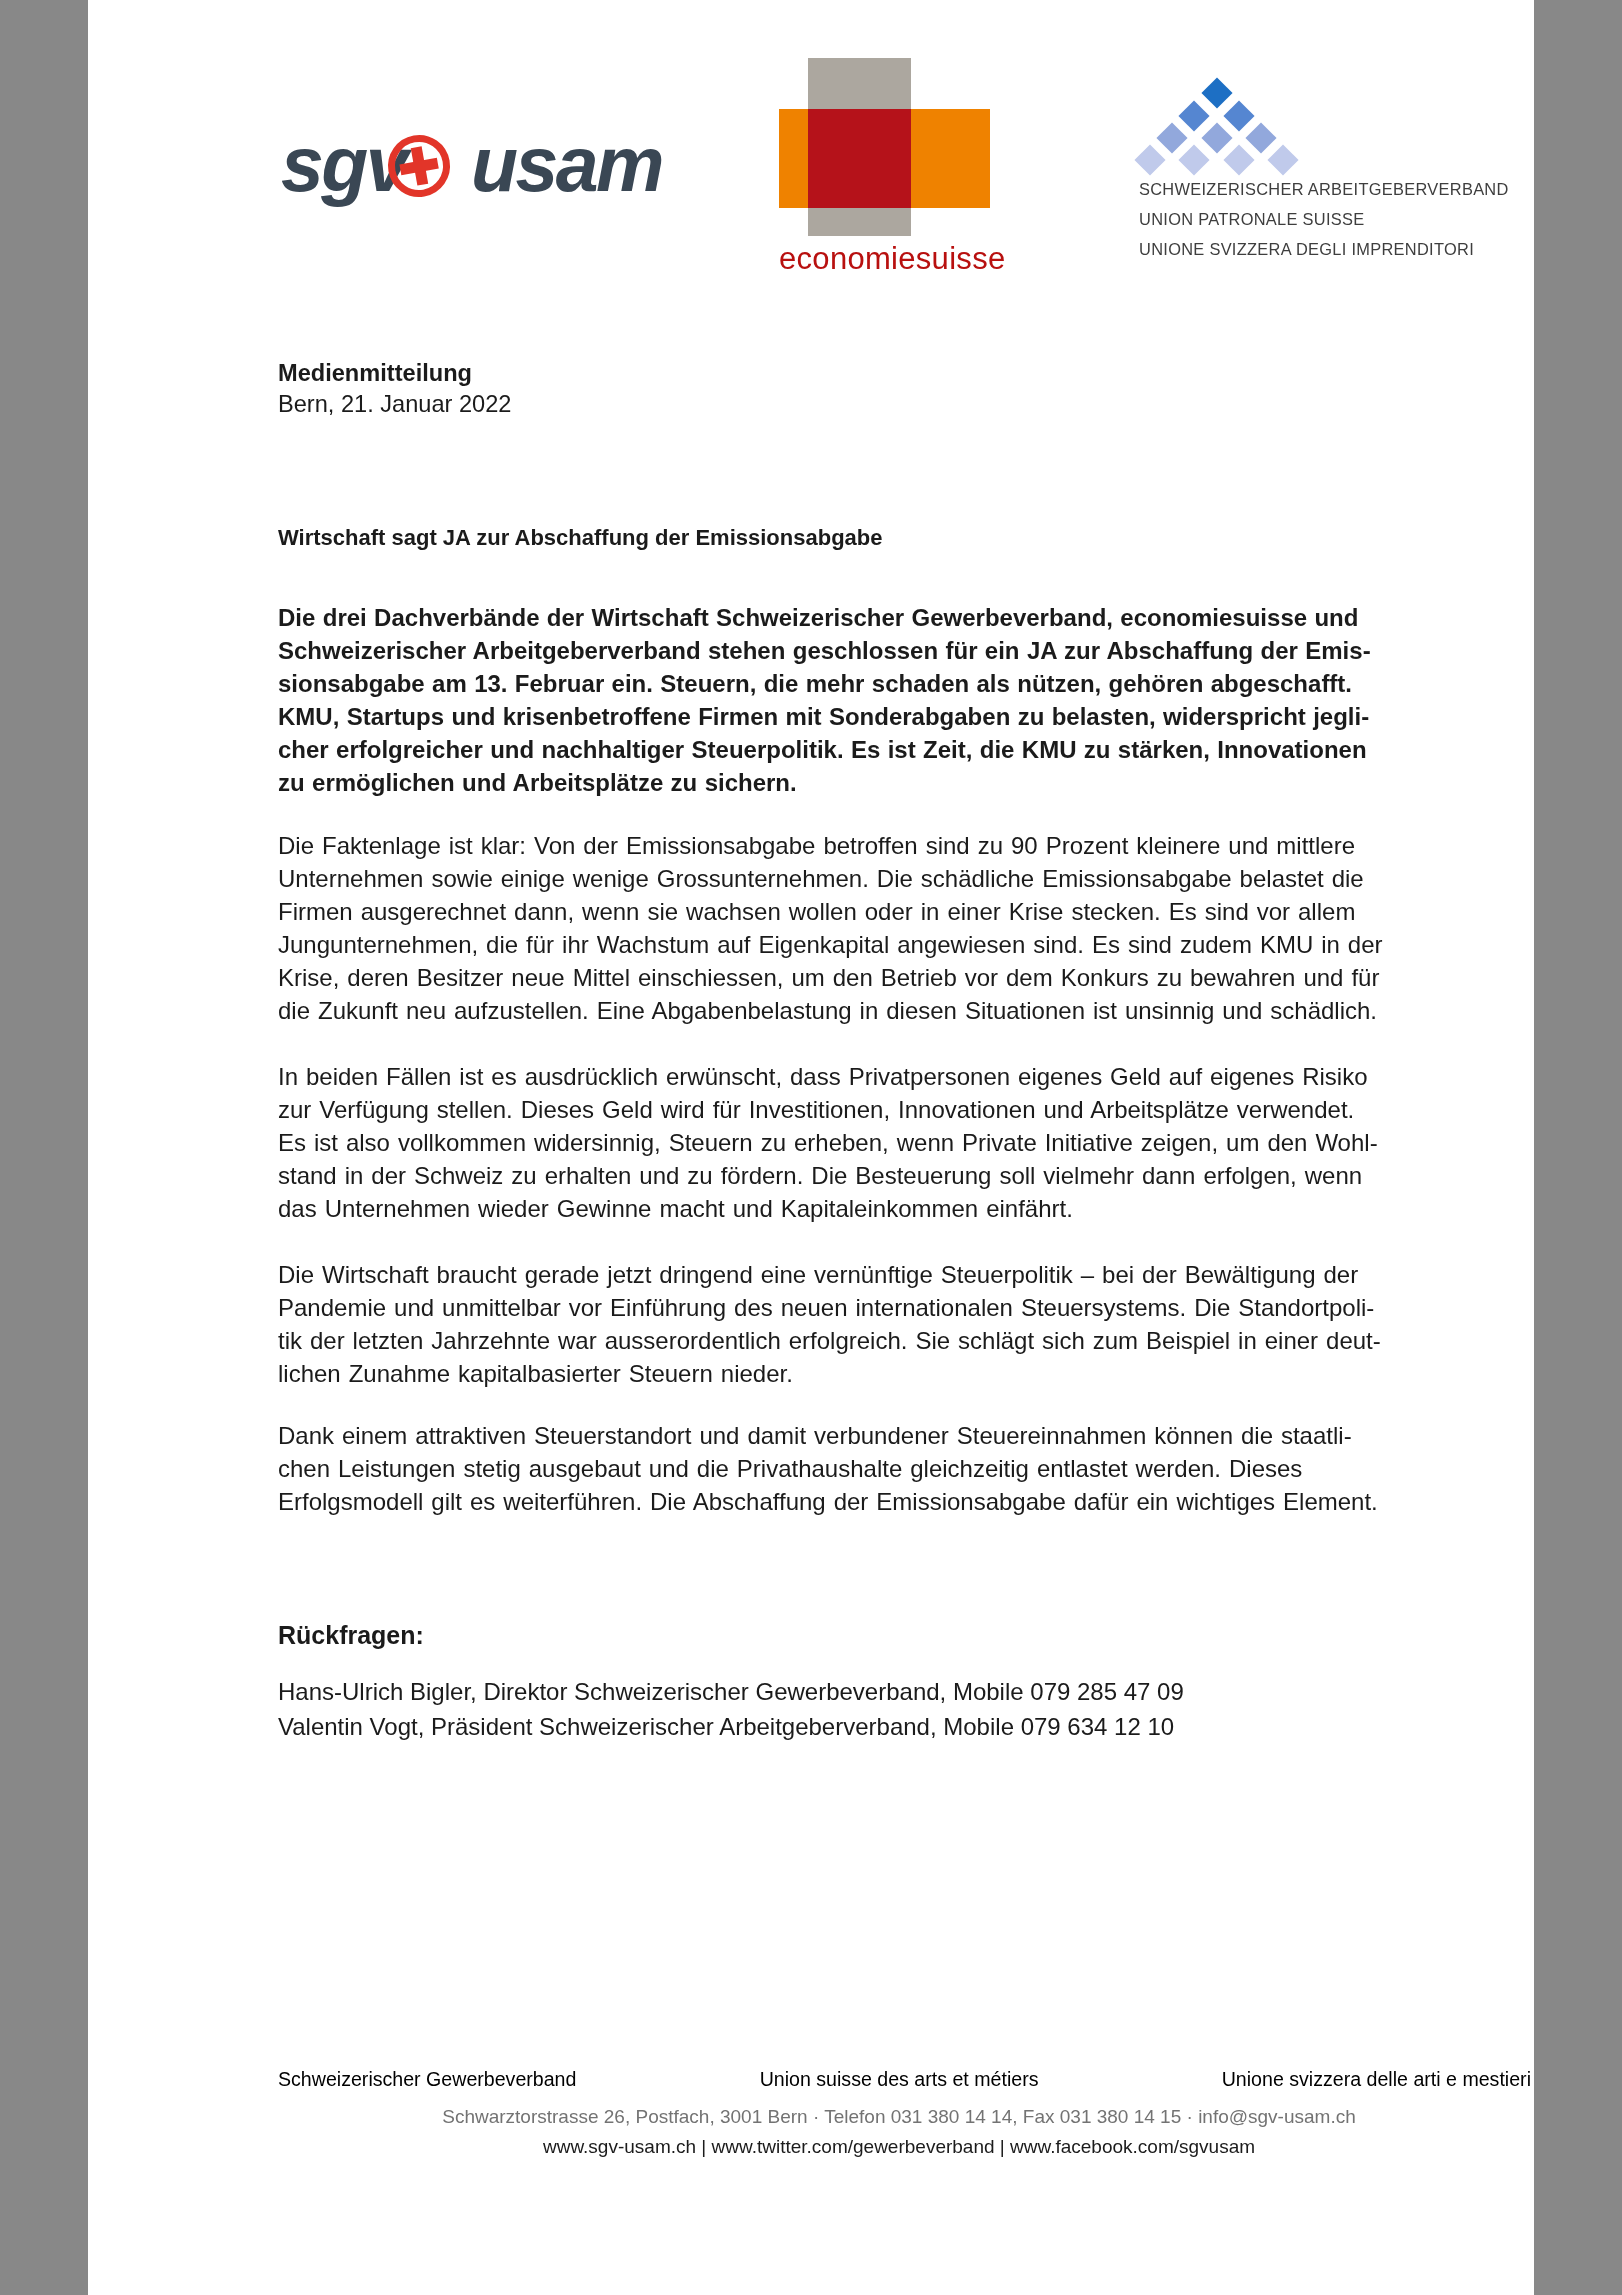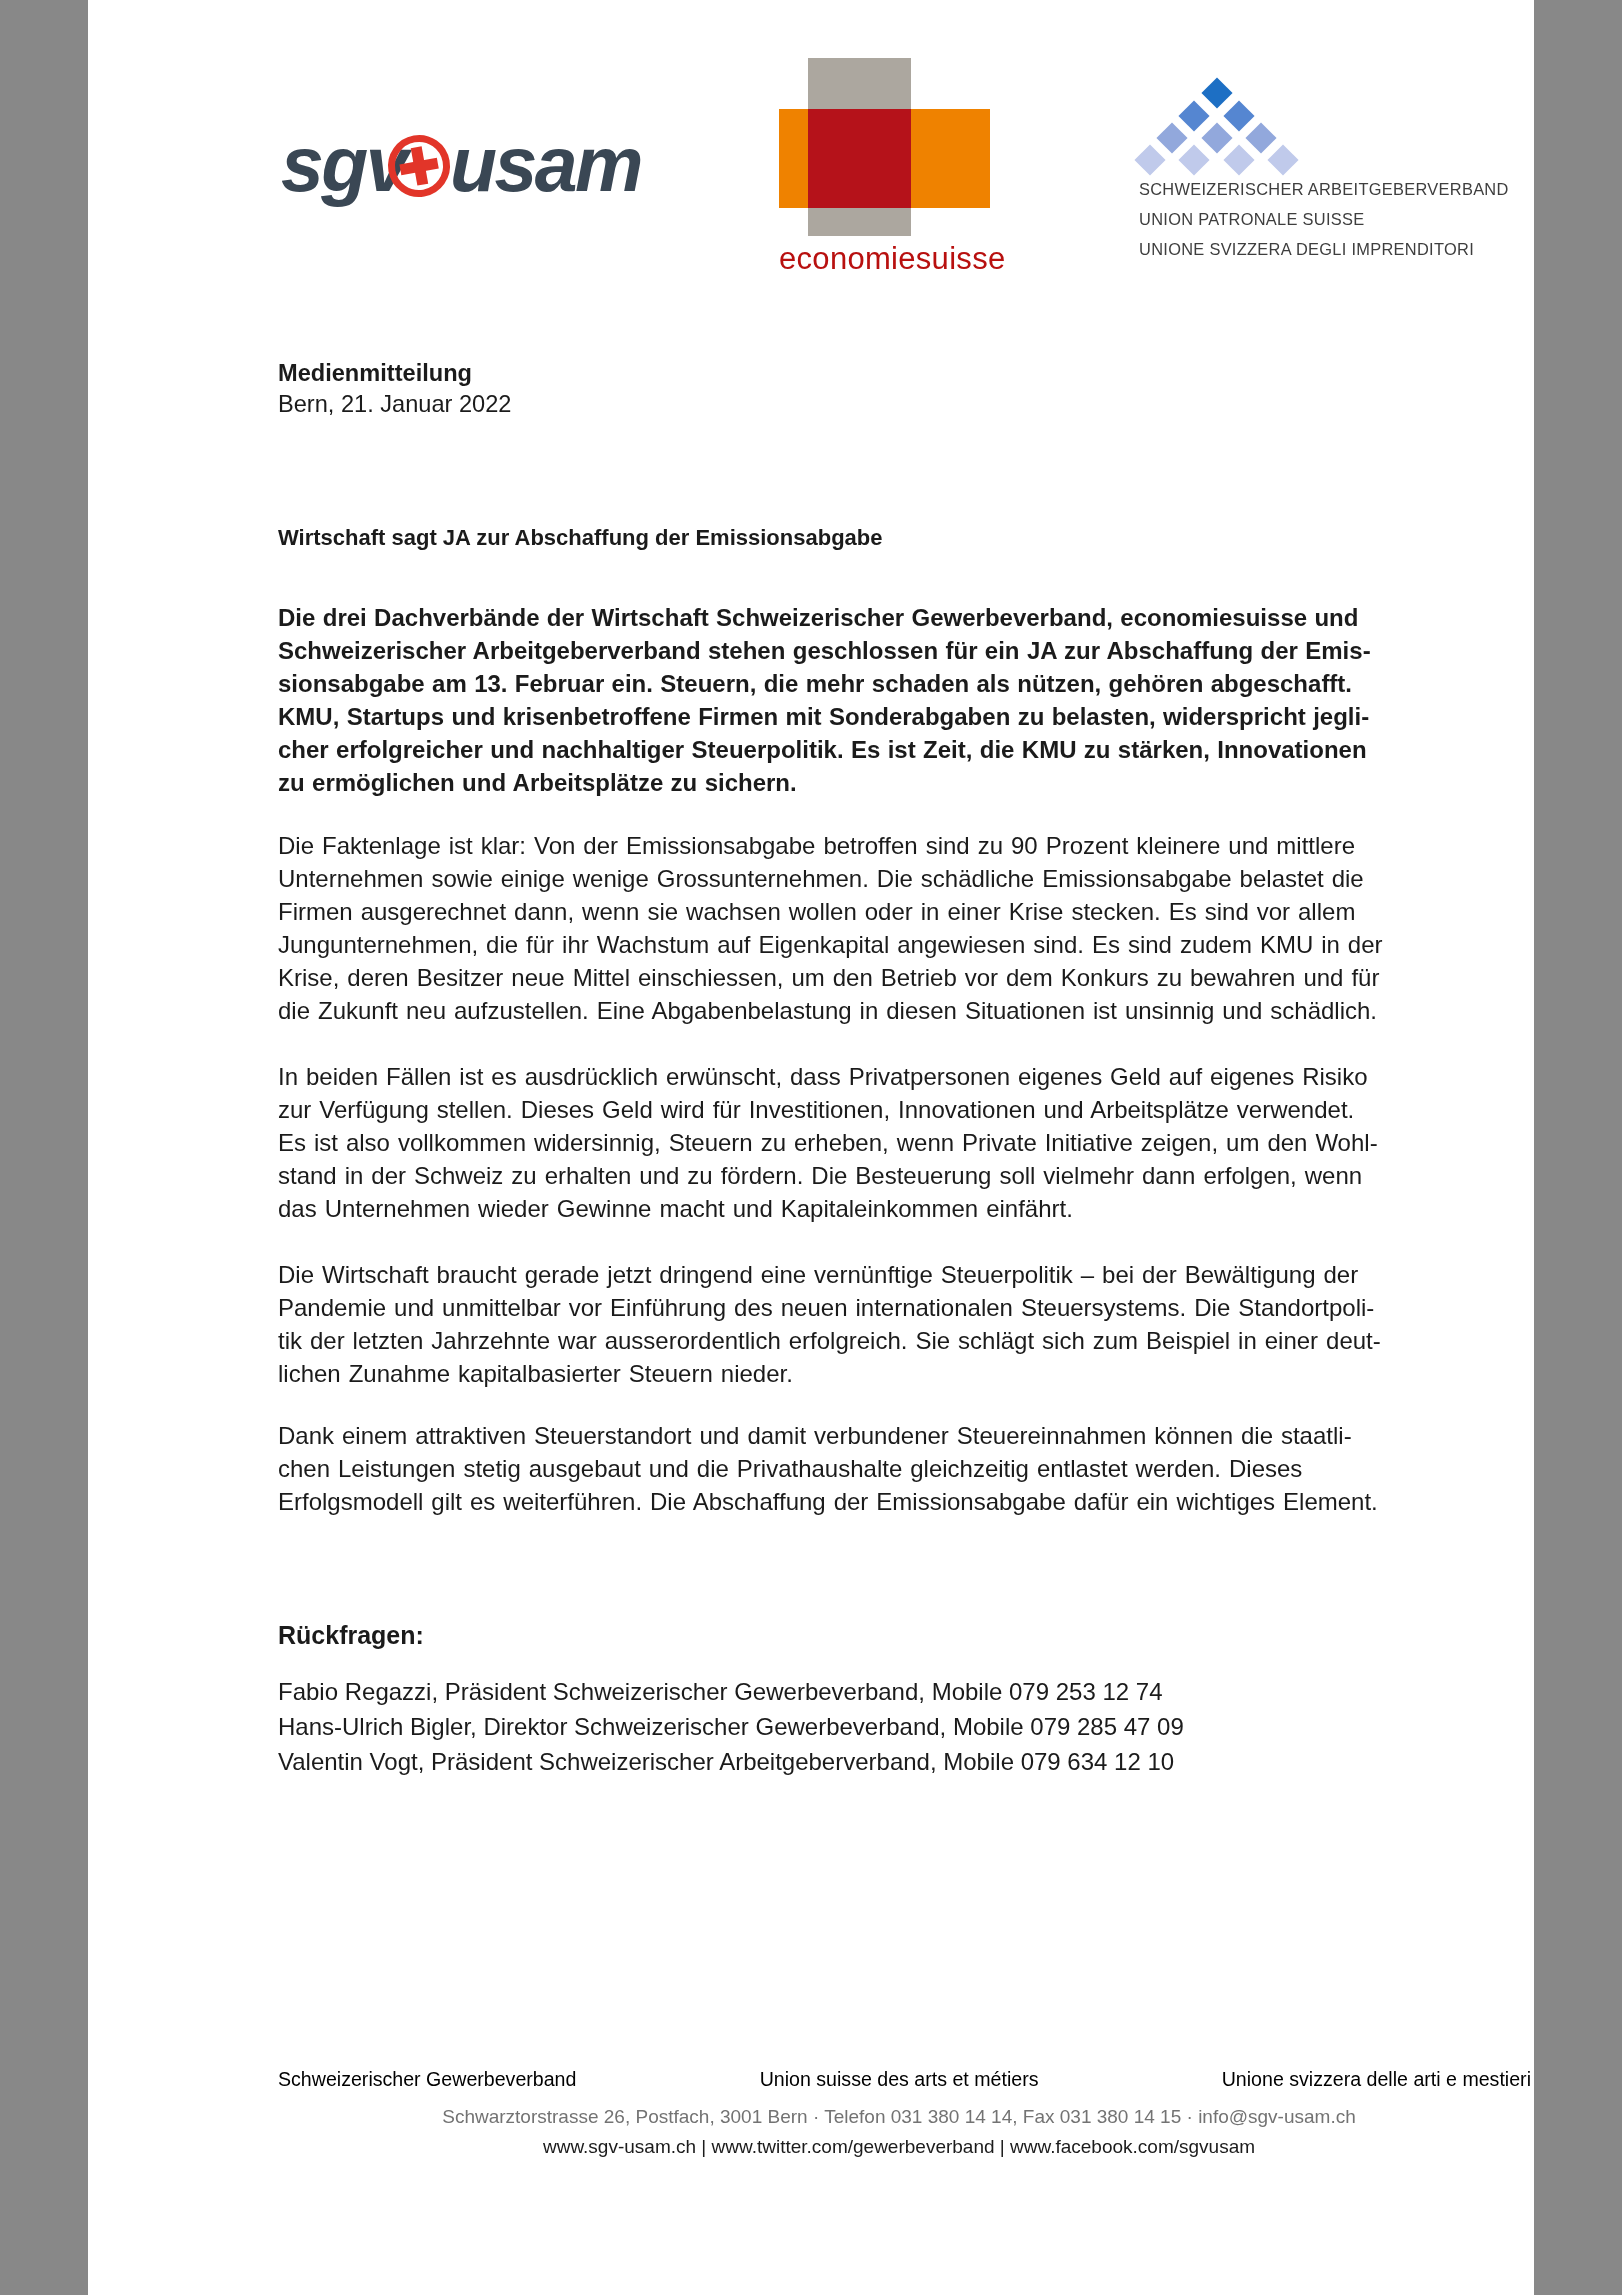--- a/index.html
+++ b/index.html
@@ -16,7 +16,7 @@
   .sgv-text{position:absolute;top:126px;font-size:77px;font-style:italic;font-weight:600;
     color:#3a4754;letter-spacing:-2.6px;line-height:1;}
   .sgv-left{left:193px;}
-  .sgv-right{left:362px;}
+  .sgv-right{left:383px;}
   .sgv-ring{position:absolute;left:300px;top:135px;width:48px;height:48px;
     border:7.2px solid #e23529;border-radius:50%;transform:rotate(-10deg);}
   .sgv-cross-v{position:absolute;left:19px;top:5.2px;width:10.5px;height:38px;background:#e23529;}

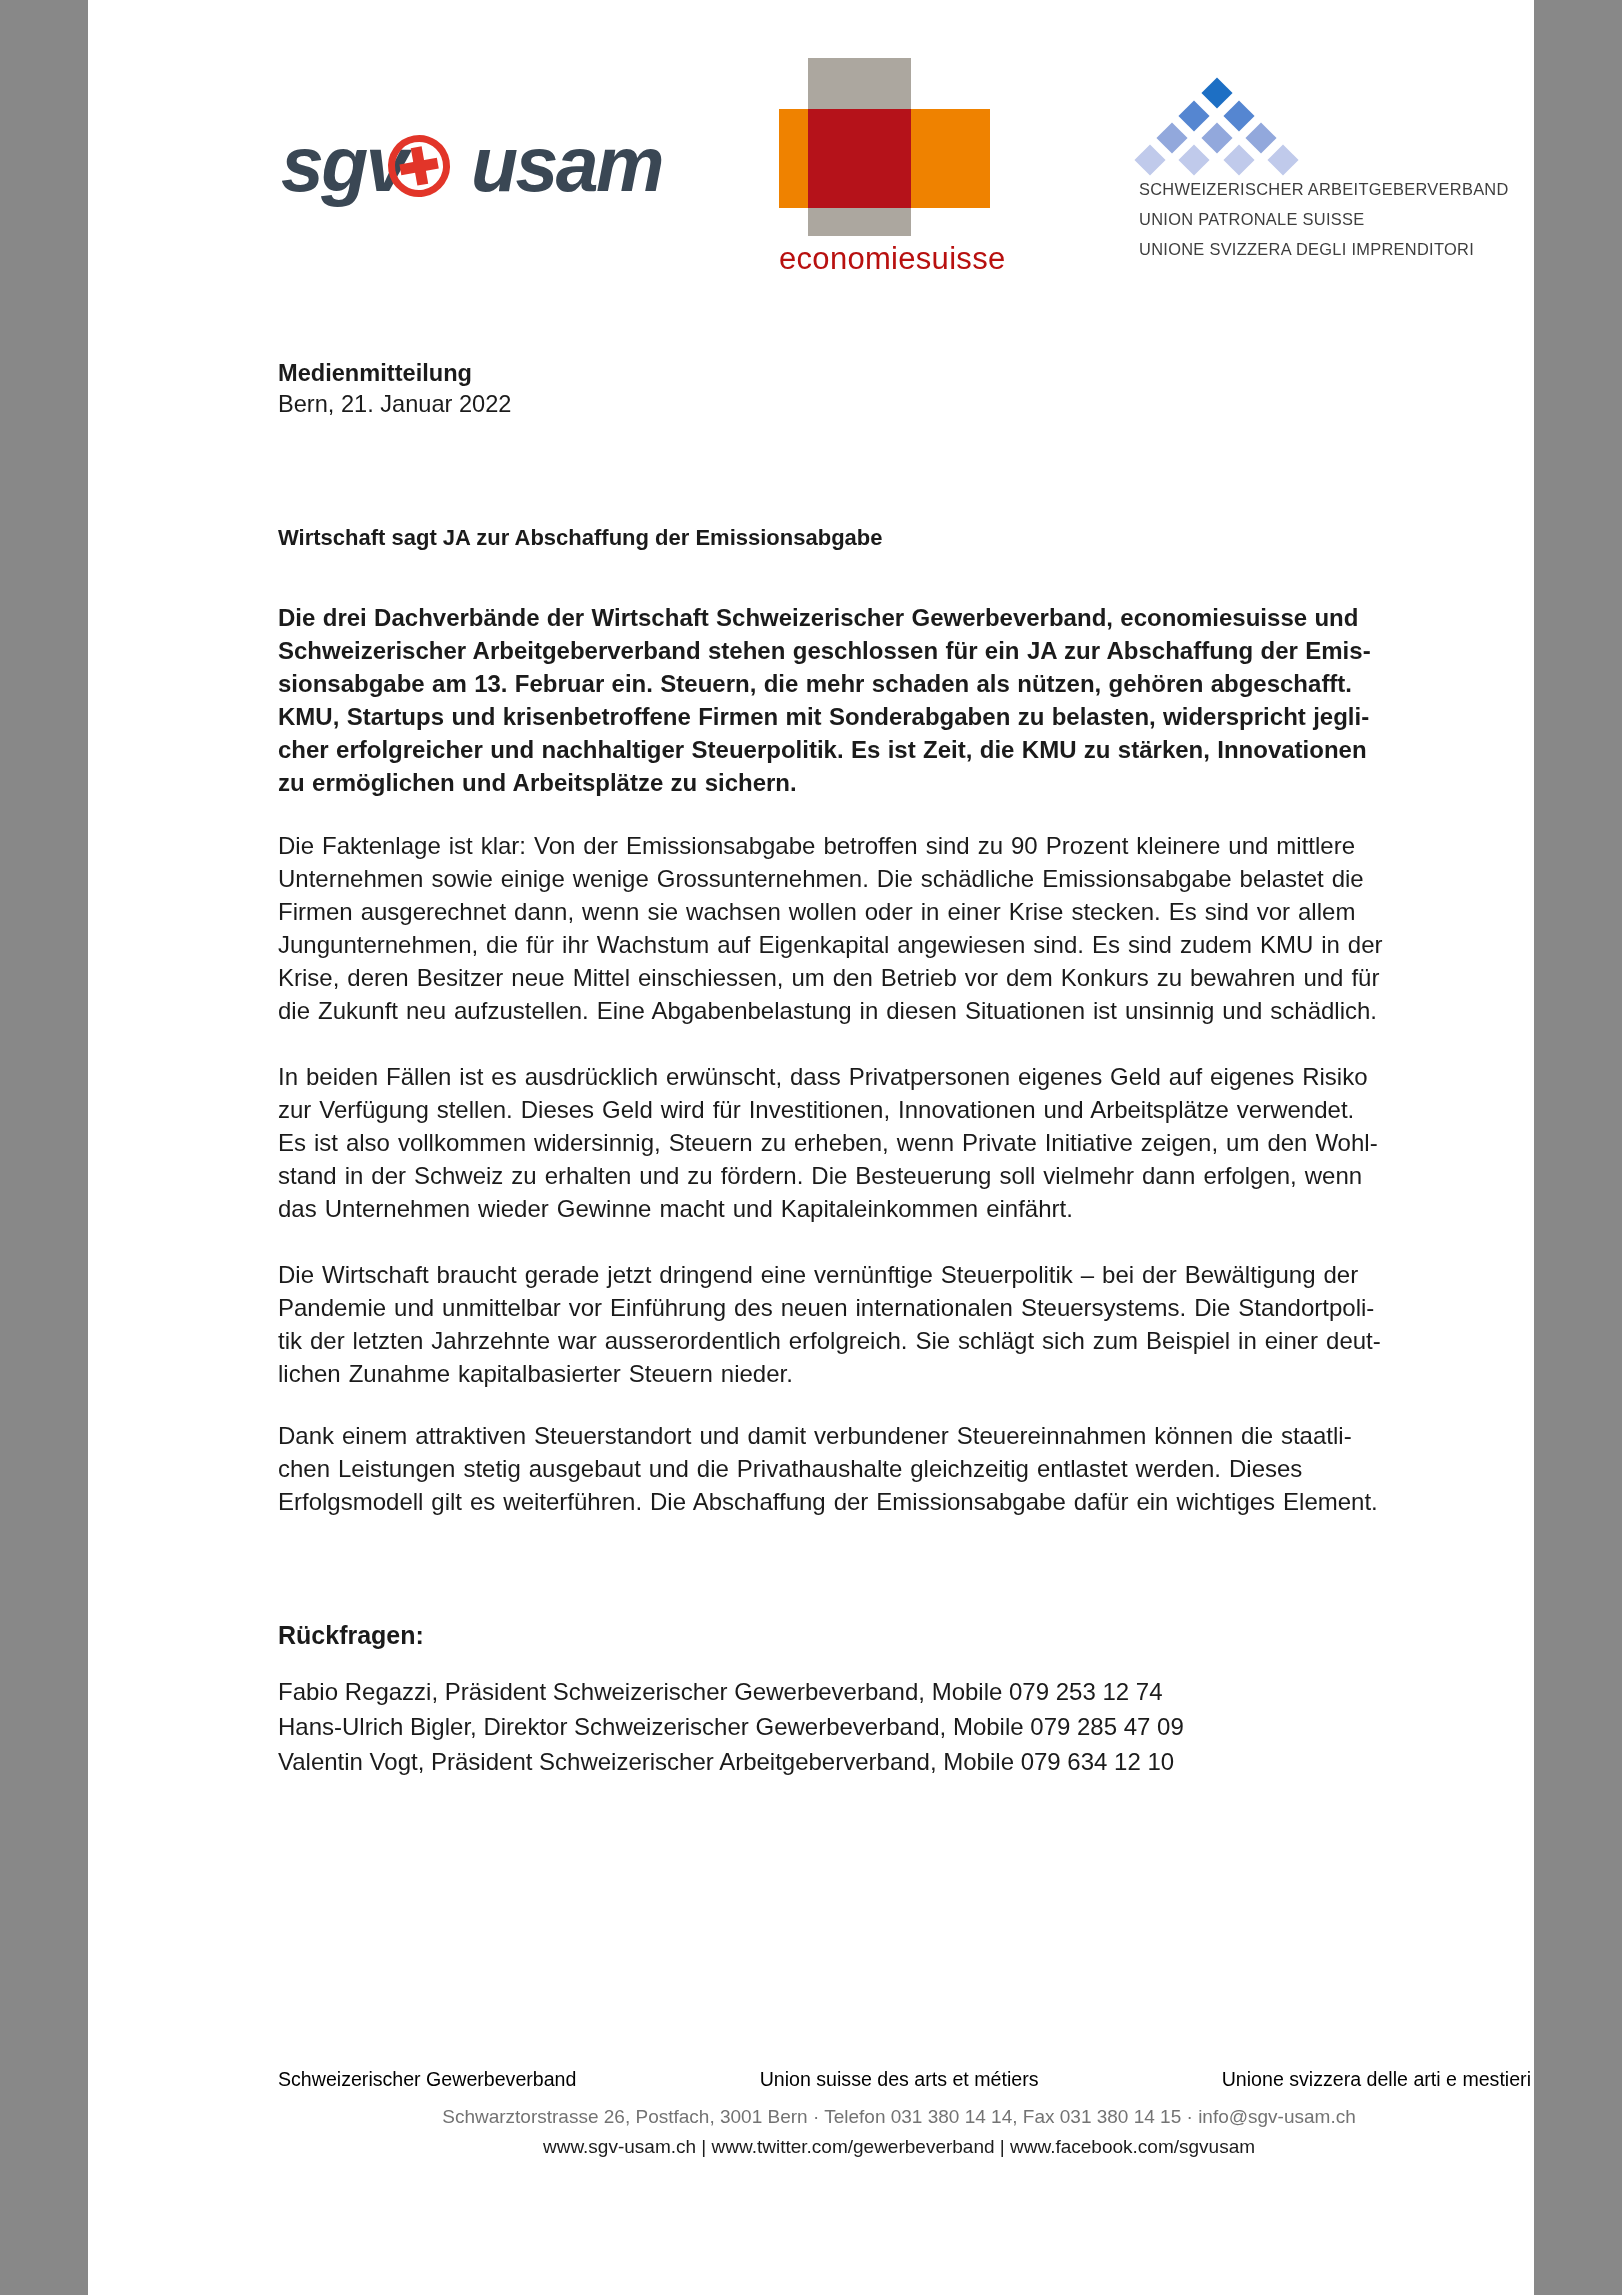--- a/index.html
+++ b/index.html
@@ -124,7 +124,6 @@
 
   <div class="contact-heading">Rückfragen:</div>
   <div class="contact-lines">
-    <div>Fabio Regazzi, Präsident Schweizerischer Gewerbeverband, Mobile 079 253 12 74</div>
     <div>Hans-Ulrich Bigler, Direktor Schweizerischer Gewerbeverband, Mobile 079 285 47 09</div>
     <div>Valentin Vogt, Präsident Schweizerischer Arbeitgeberverband, Mobile 079 634 12 10</div>
   </div>

